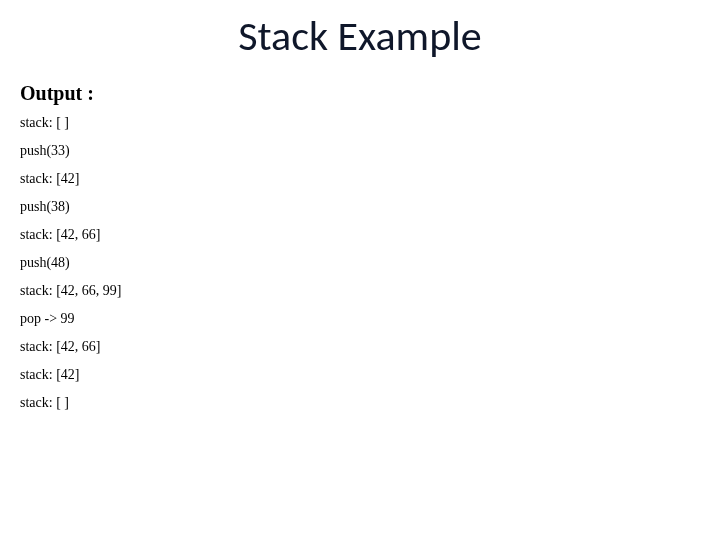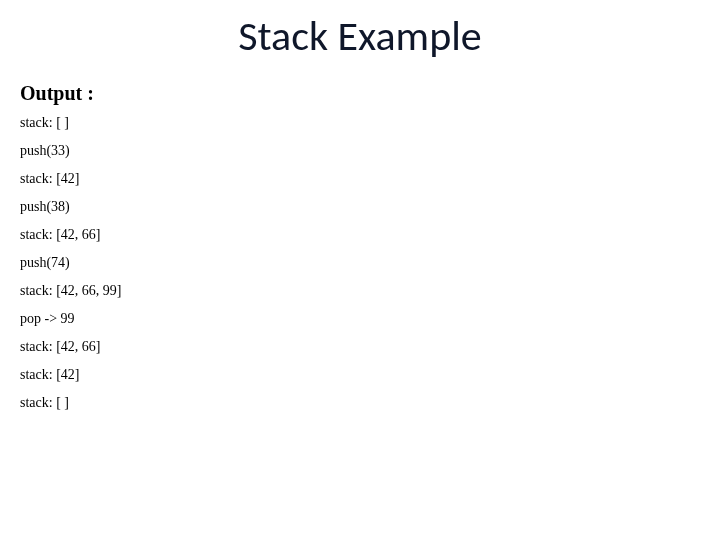--- a/index.html
+++ b/index.html
@@ -59,7 +59,7 @@
     <div class="line">stack: [42]</div>
     <div class="line">push(38)</div>
     <div class="line">stack: [42, 66]</div>
-    <div class="line">push(74)</div>
+    <div class="line">push(48)</div>
     <div class="line">stack: [42, 66, 99]</div>
     <div class="line">pop -&gt; 99</div>
     <div class="line">stack: [42, 66]</div>

